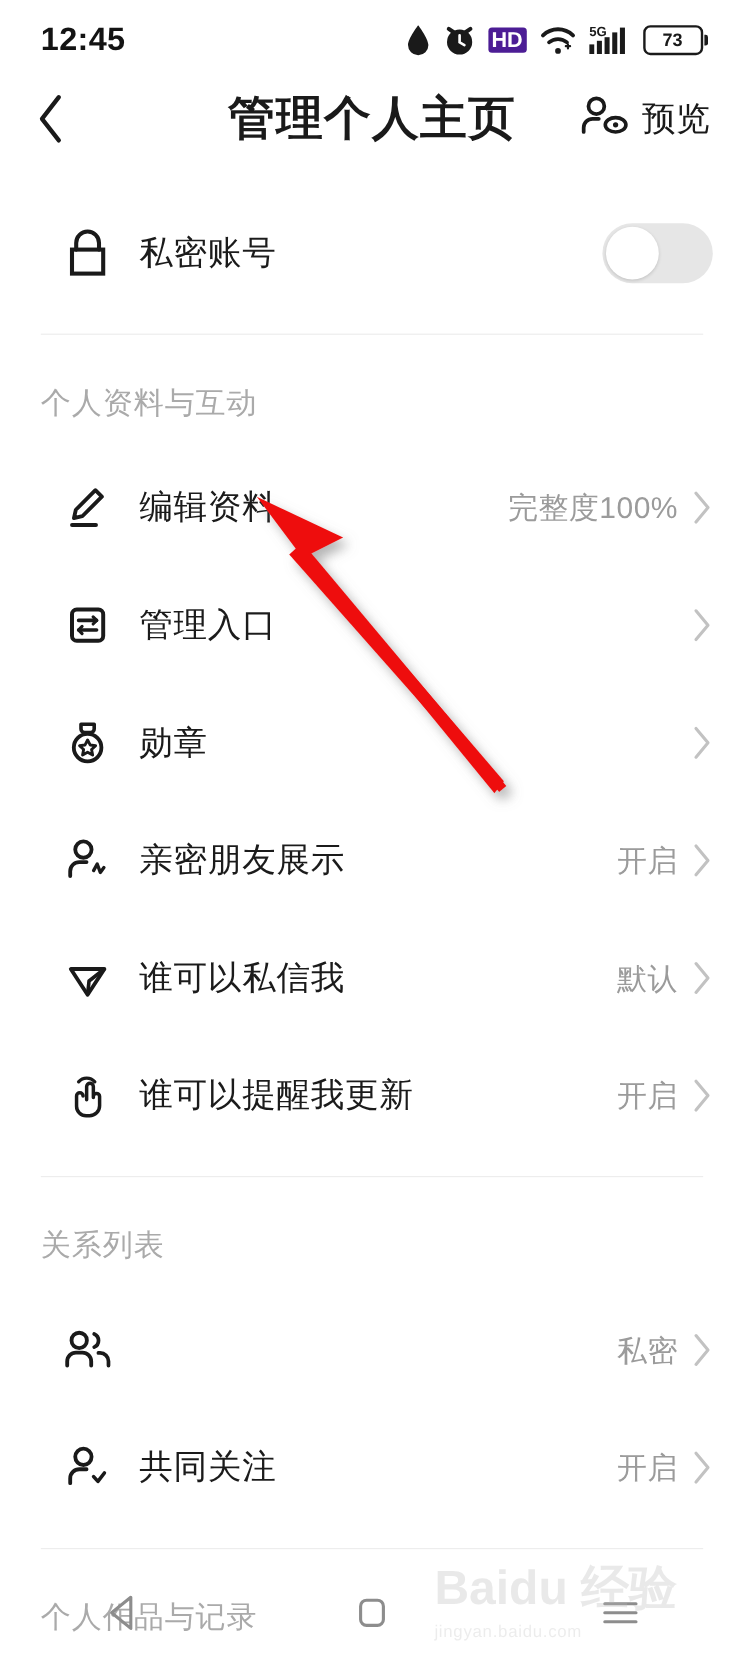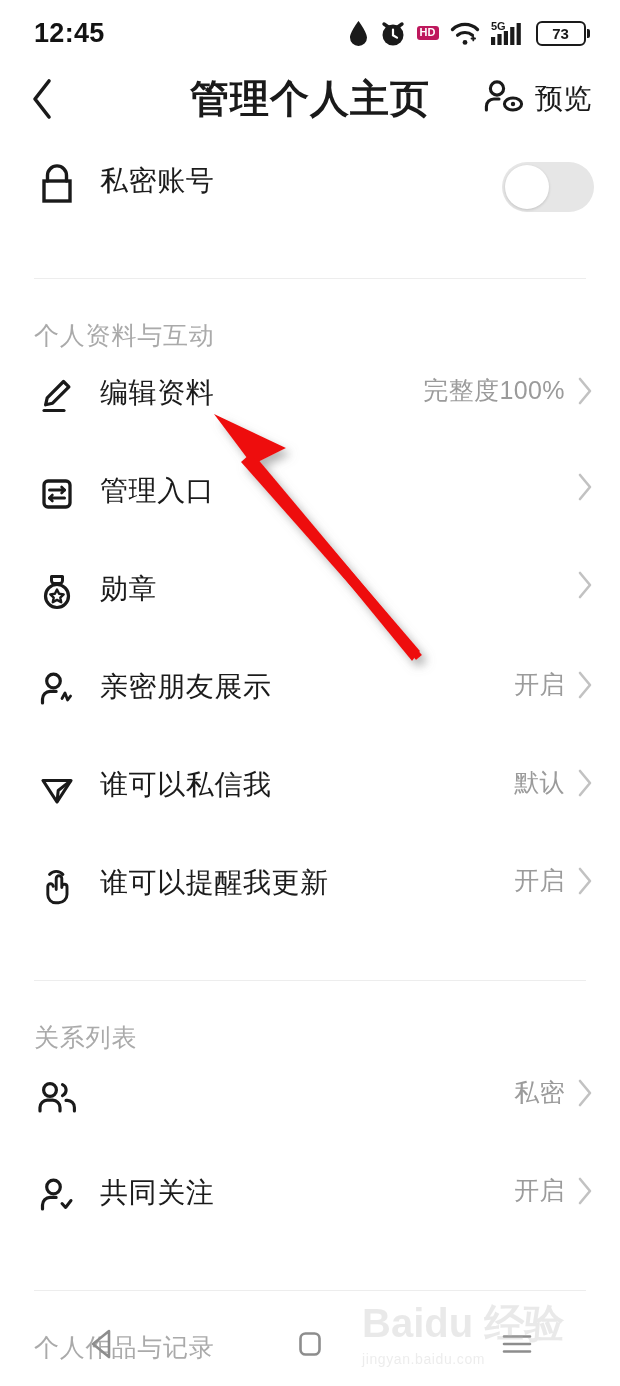--- a/index.html
+++ b/index.html
@@ -20,7 +20,7 @@
   .sysicons{ display:flex; align-items:center; gap:11px; }
   .sysicons svg{ display:block; }
   .hd-badge{
-    font-size:11px; font-weight:700; color:#fff; background:#be185d;
+    font-size:18px; font-weight:700; color:#fff; background:#4c1d95;
     border-radius:3px; padding:1px 3px 2px; line-height:1;
     font-family:"Liberation Sans",sans-serif;
   }

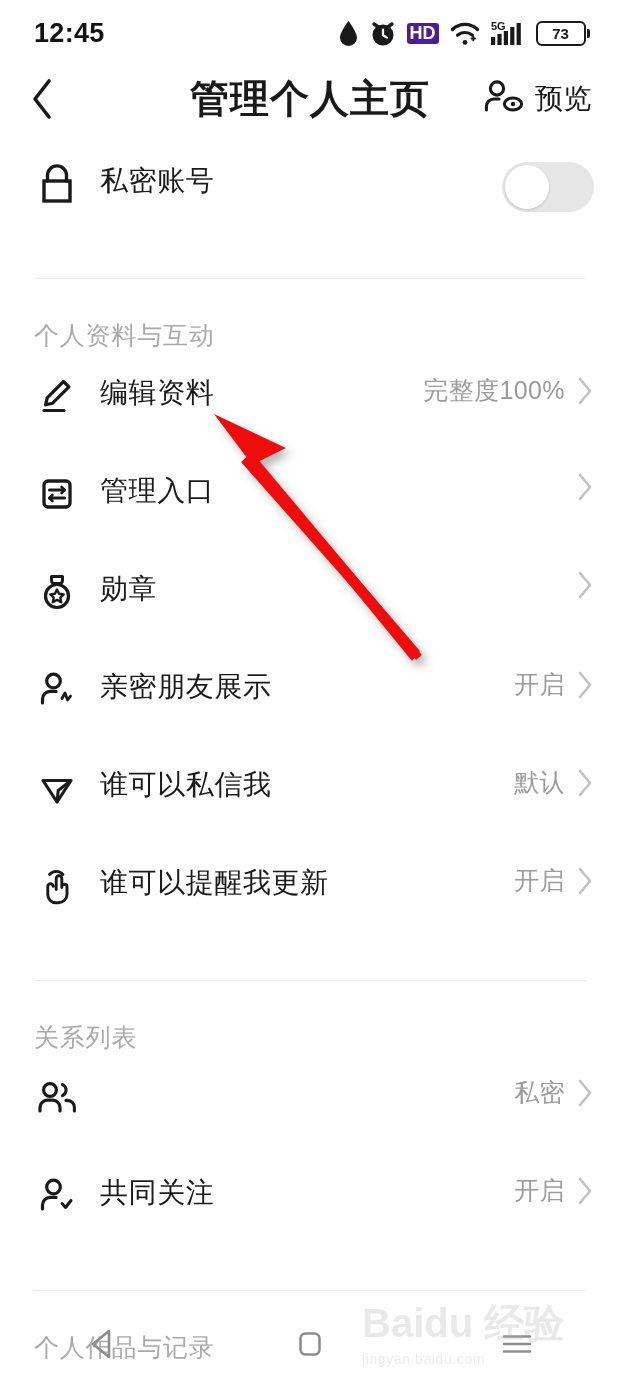--- a/index.html
+++ b/index.html
@@ -56,8 +56,8 @@
   
   .list{ padding-top:26px; }
   .row{
-    height:98px; display:flex; align-items:flex-start;
-    padding:0 26px 0 34px;
+    height:98px; display:flex; align-items:center;
+    padding:0 26px 0 50px;
   }
   .row-icon{
     width:46px; min-width:46px; display:flex;

